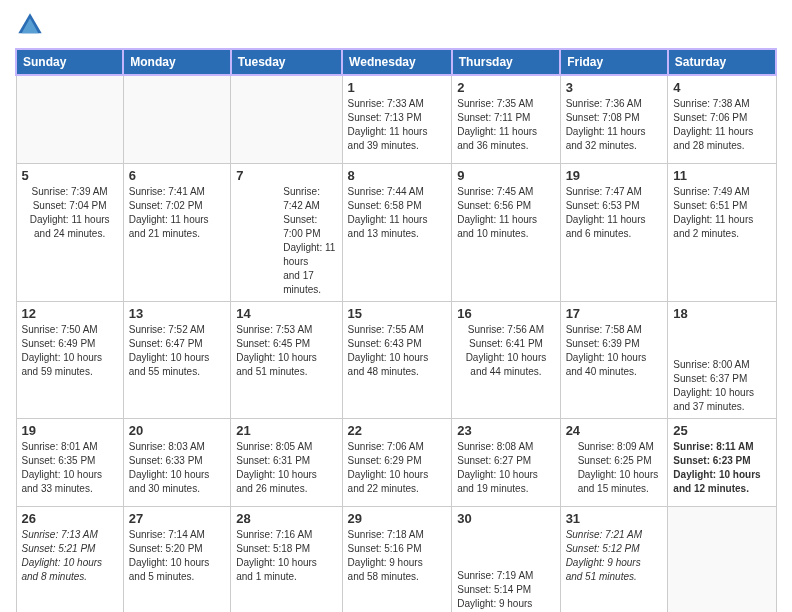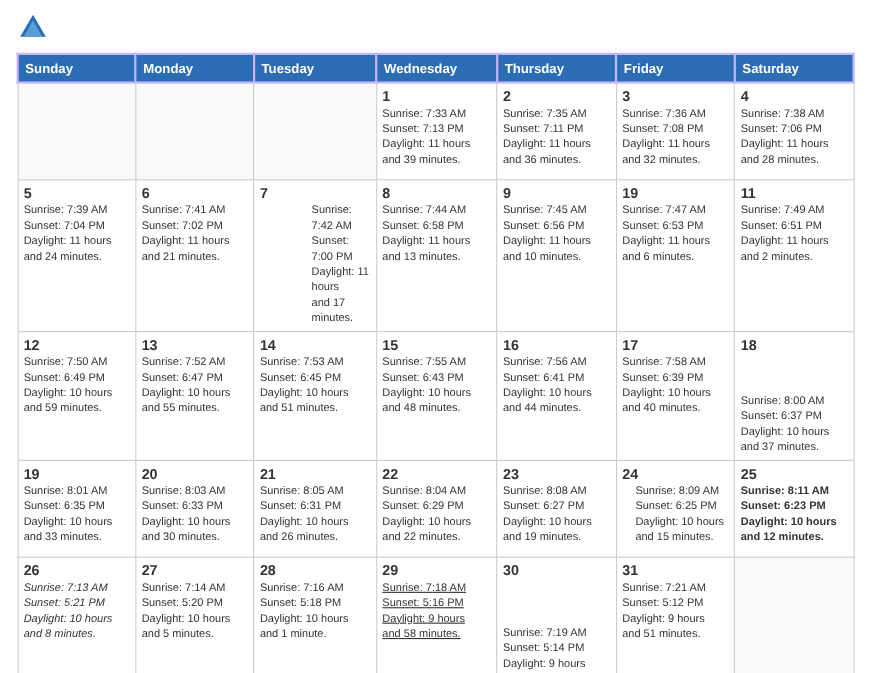--- a/index.html
+++ b/index.html
@@ -164,7 +164,7 @@
         <tr>
           <td>
             <div class="day-num">5</div>
-            <div class="day-info" style="white-space: pre-line;">Sunrise: 7:39 AM
+            <div class="day-info" style="white-space: pre-line; text-align: center;">Sunrise: 7:39 AM
 Sunset: 7:04 PM
 Daylight: 11 hours
 and 24 minutes.</div>

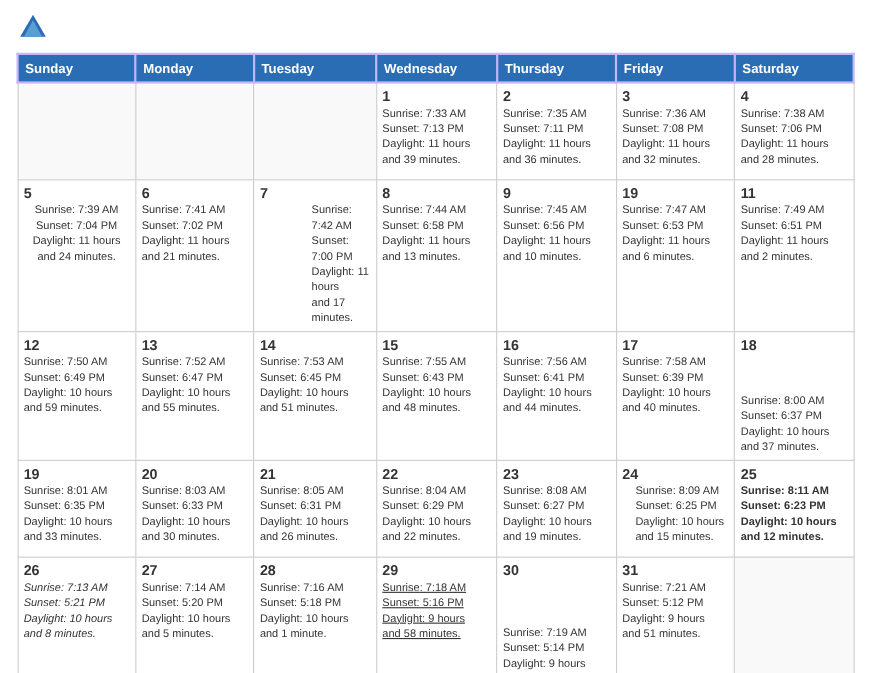--- a/index.html
+++ b/index.html
@@ -243,7 +243,7 @@
           </td>
           <td>
             <div class="day-num">16</div>
-            <div class="day-info" style="white-space: pre-line;">Sunrise: 7:56 AM
+            <div class="day-info" style="white-space: pre-line; text-align: center;">Sunrise: 7:56 AM
 Sunset: 6:41 PM
 Daylight: 10 hours
 and 44 minutes.</div>

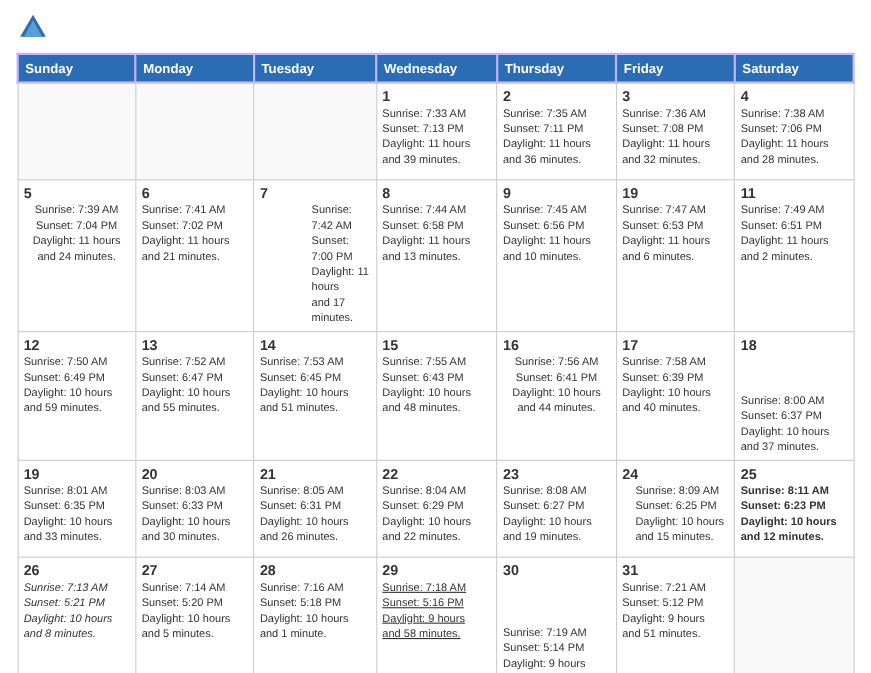--- a/index.html
+++ b/index.html
@@ -287,7 +287,7 @@
           </td>
           <td>
             <div class="day-num">22</div>
-            <div class="day-info" style="white-space: pre-line;">Sunrise: 8:04 AM
+            <div class="day-info" style="white-space: pre-line;">Sunrise: 7:06 AM
 Sunset: 6:29 PM
 Daylight: 10 hours
 and 22 minutes.</div>

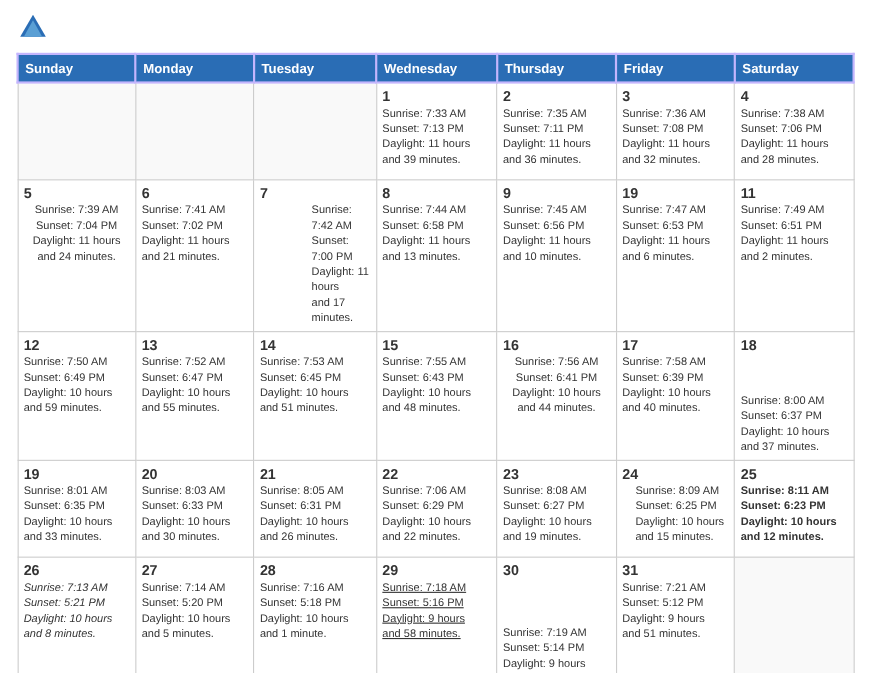--- a/index.html
+++ b/index.html
@@ -338,7 +338,7 @@
           </td>
           <td>
             <div class="day-num">29</div>
-            <div class="day-info" style="white-space: pre-line; text-decoration: underline;">Sunrise: 7:18 AM
+            <div class="day-info" style="white-space: pre-line;">Sunrise: 7:18 AM
 Sunset: 5:16 PM
 Daylight: 9 hours
 and 58 minutes.</div>

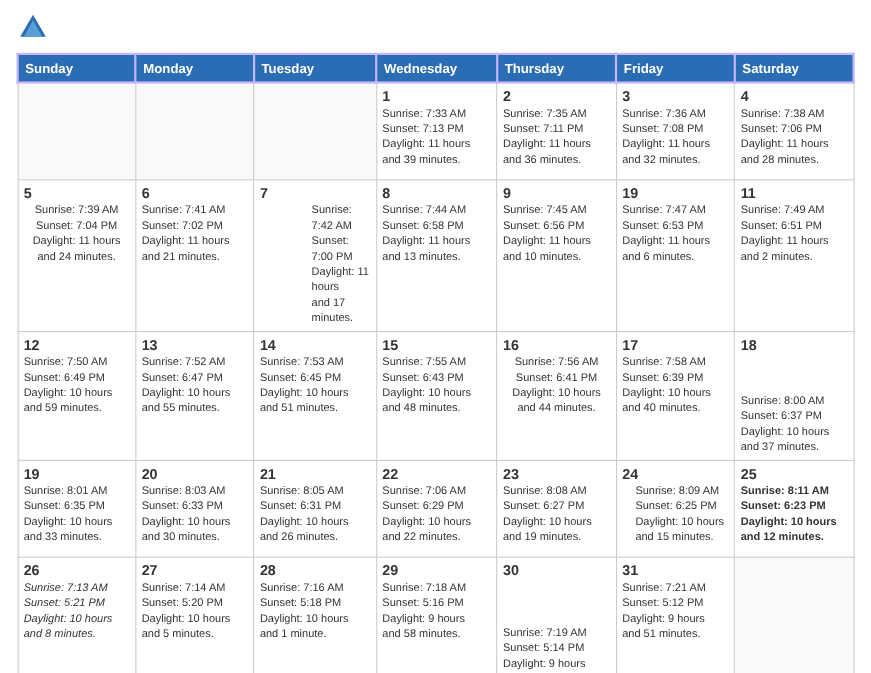--- a/index.html
+++ b/index.html
@@ -352,7 +352,7 @@
           </td>
           <td>
             <div class="day-num">31</div>
-            <div class="day-info" style="white-space: pre-line;">Sunrise: 7:21 AM
+            <div class="day-info" style="white-space: pre-line; font-style: italic;">Sunrise: 7:21 AM
 Sunset: 5:12 PM
 Daylight: 9 hours
 and 51 minutes.</div>

